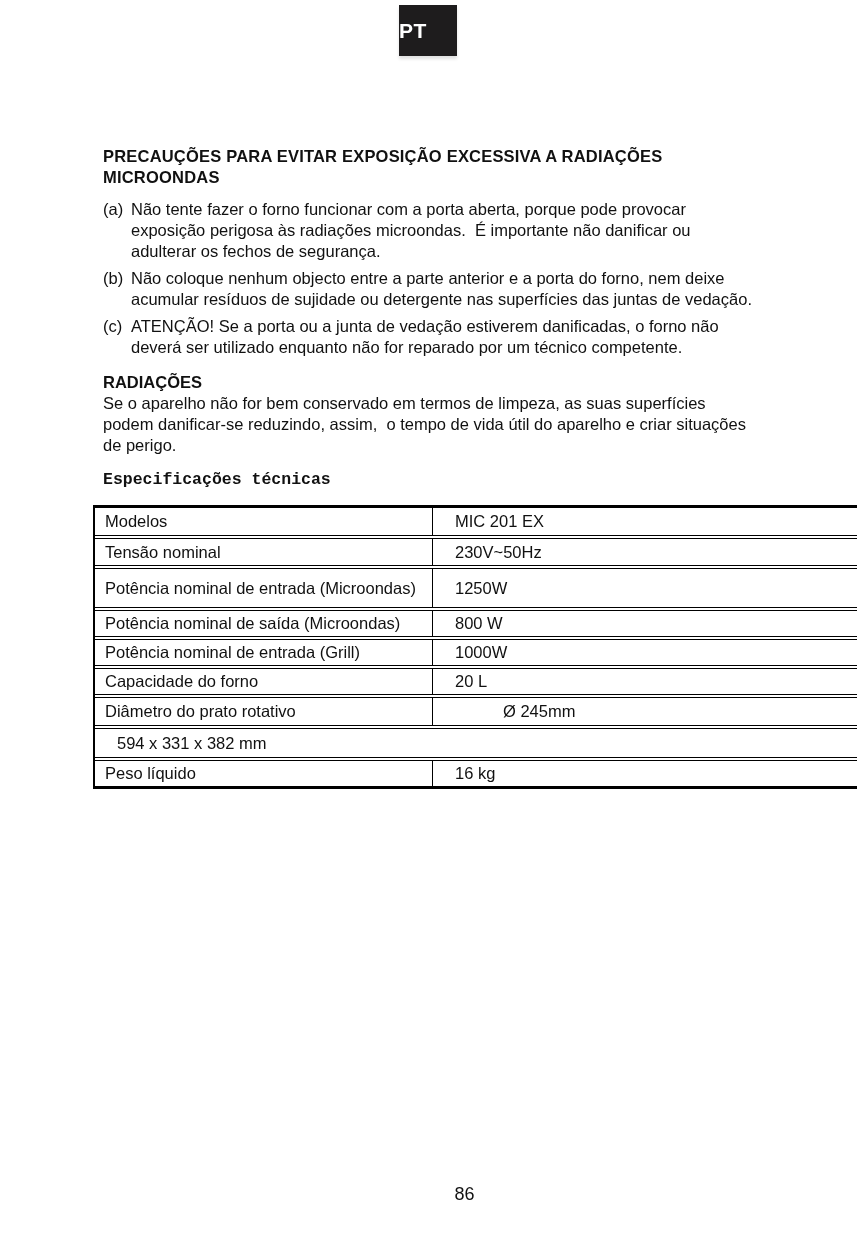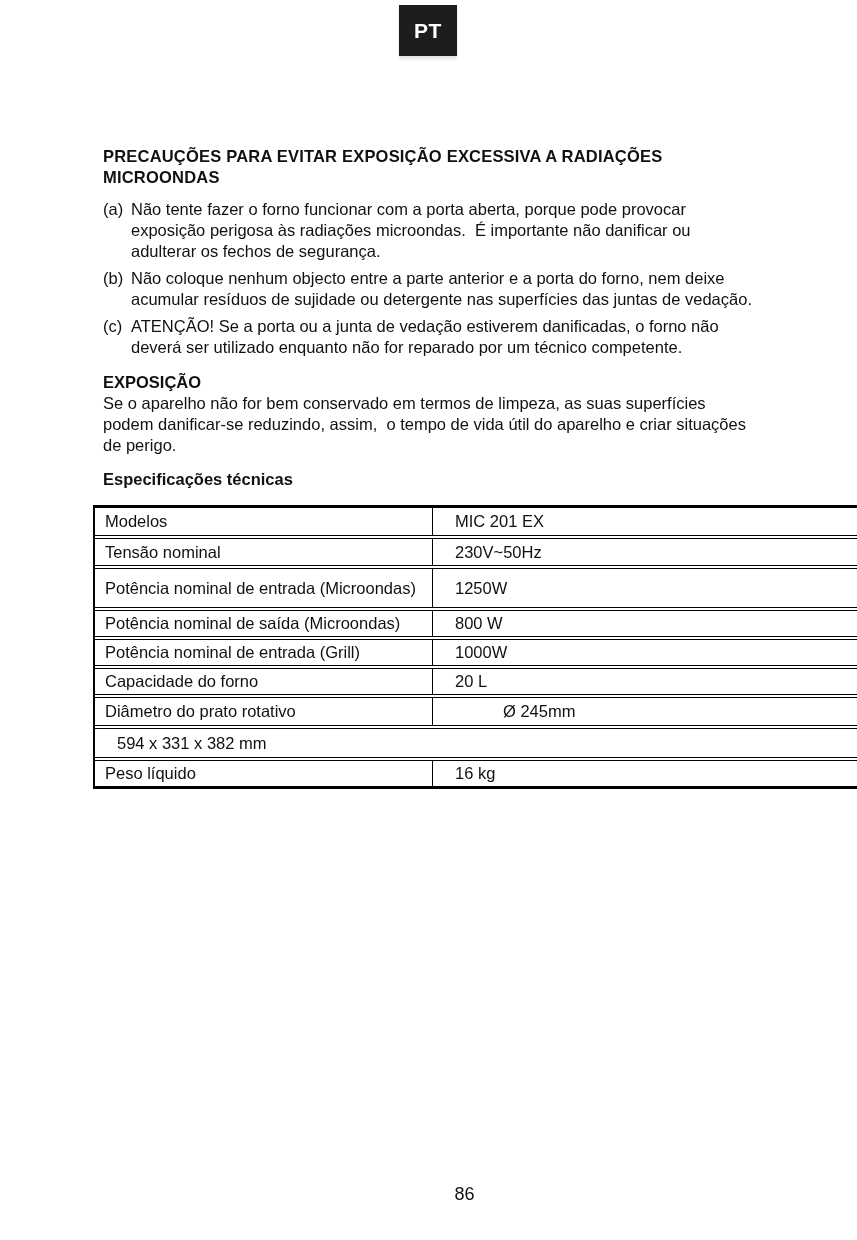--- a/index.html
+++ b/index.html
@@ -26,7 +26,7 @@
     font-weight: bold;
     display: flex;
     align-items: center;
-    justify-content: center;
+    justify-content: flex-start;
     letter-spacing: 0.5px;
     box-shadow: 0 3px 3px rgba(0,0,0,0.12);
   }

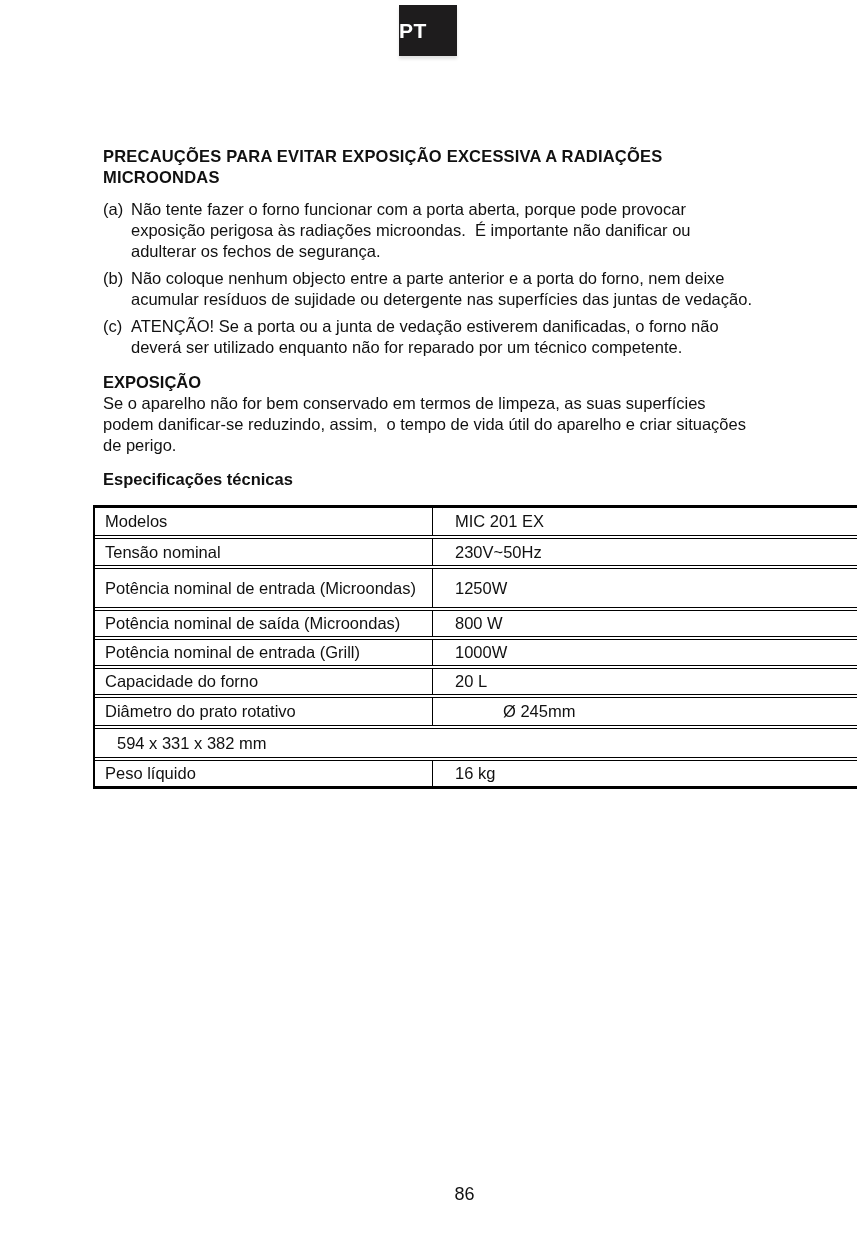--- a/index.html
+++ b/index.html
@@ -145,7 +145,7 @@
       <span class="list-text">ATENÇÃO! Se a porta ou a junta de vedação estiverem danificadas, o forno não deverá ser utilizado enquanto não for reparado por um técnico competente.</span>
     </div>
 
-    <div class="appendix-heading">EXPOSIÇÃO</div>
+    <div class="appendix-heading">RADIAÇÕES</div>
     <div class="appendix-body">Se o aparelho não for bem conservado em termos de limpeza, as suas superfícies podem danificar-se reduzindo, assim,  o tempo de vida útil do aparelho e criar situações de perigo.</div>
 
     <div class="specs-heading">Especificações técnicas</div>

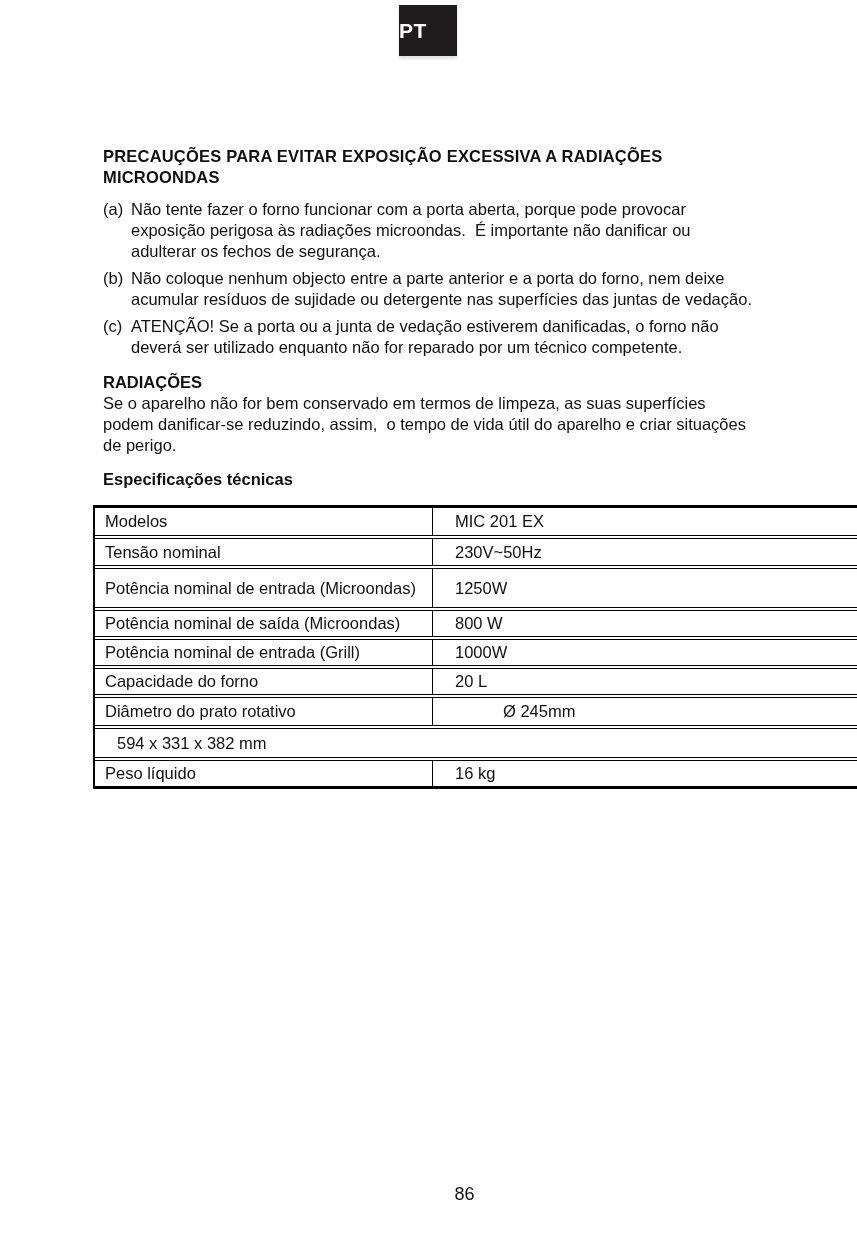--- a/index.html
+++ b/index.html
@@ -68,6 +68,7 @@
     font-size: 16.5px;
     font-weight: bold;
     margin-top: 13px;
+    font-family: Liberation Mono, monospace;
   }
   .spec-table {
     margin-top: 15px;

